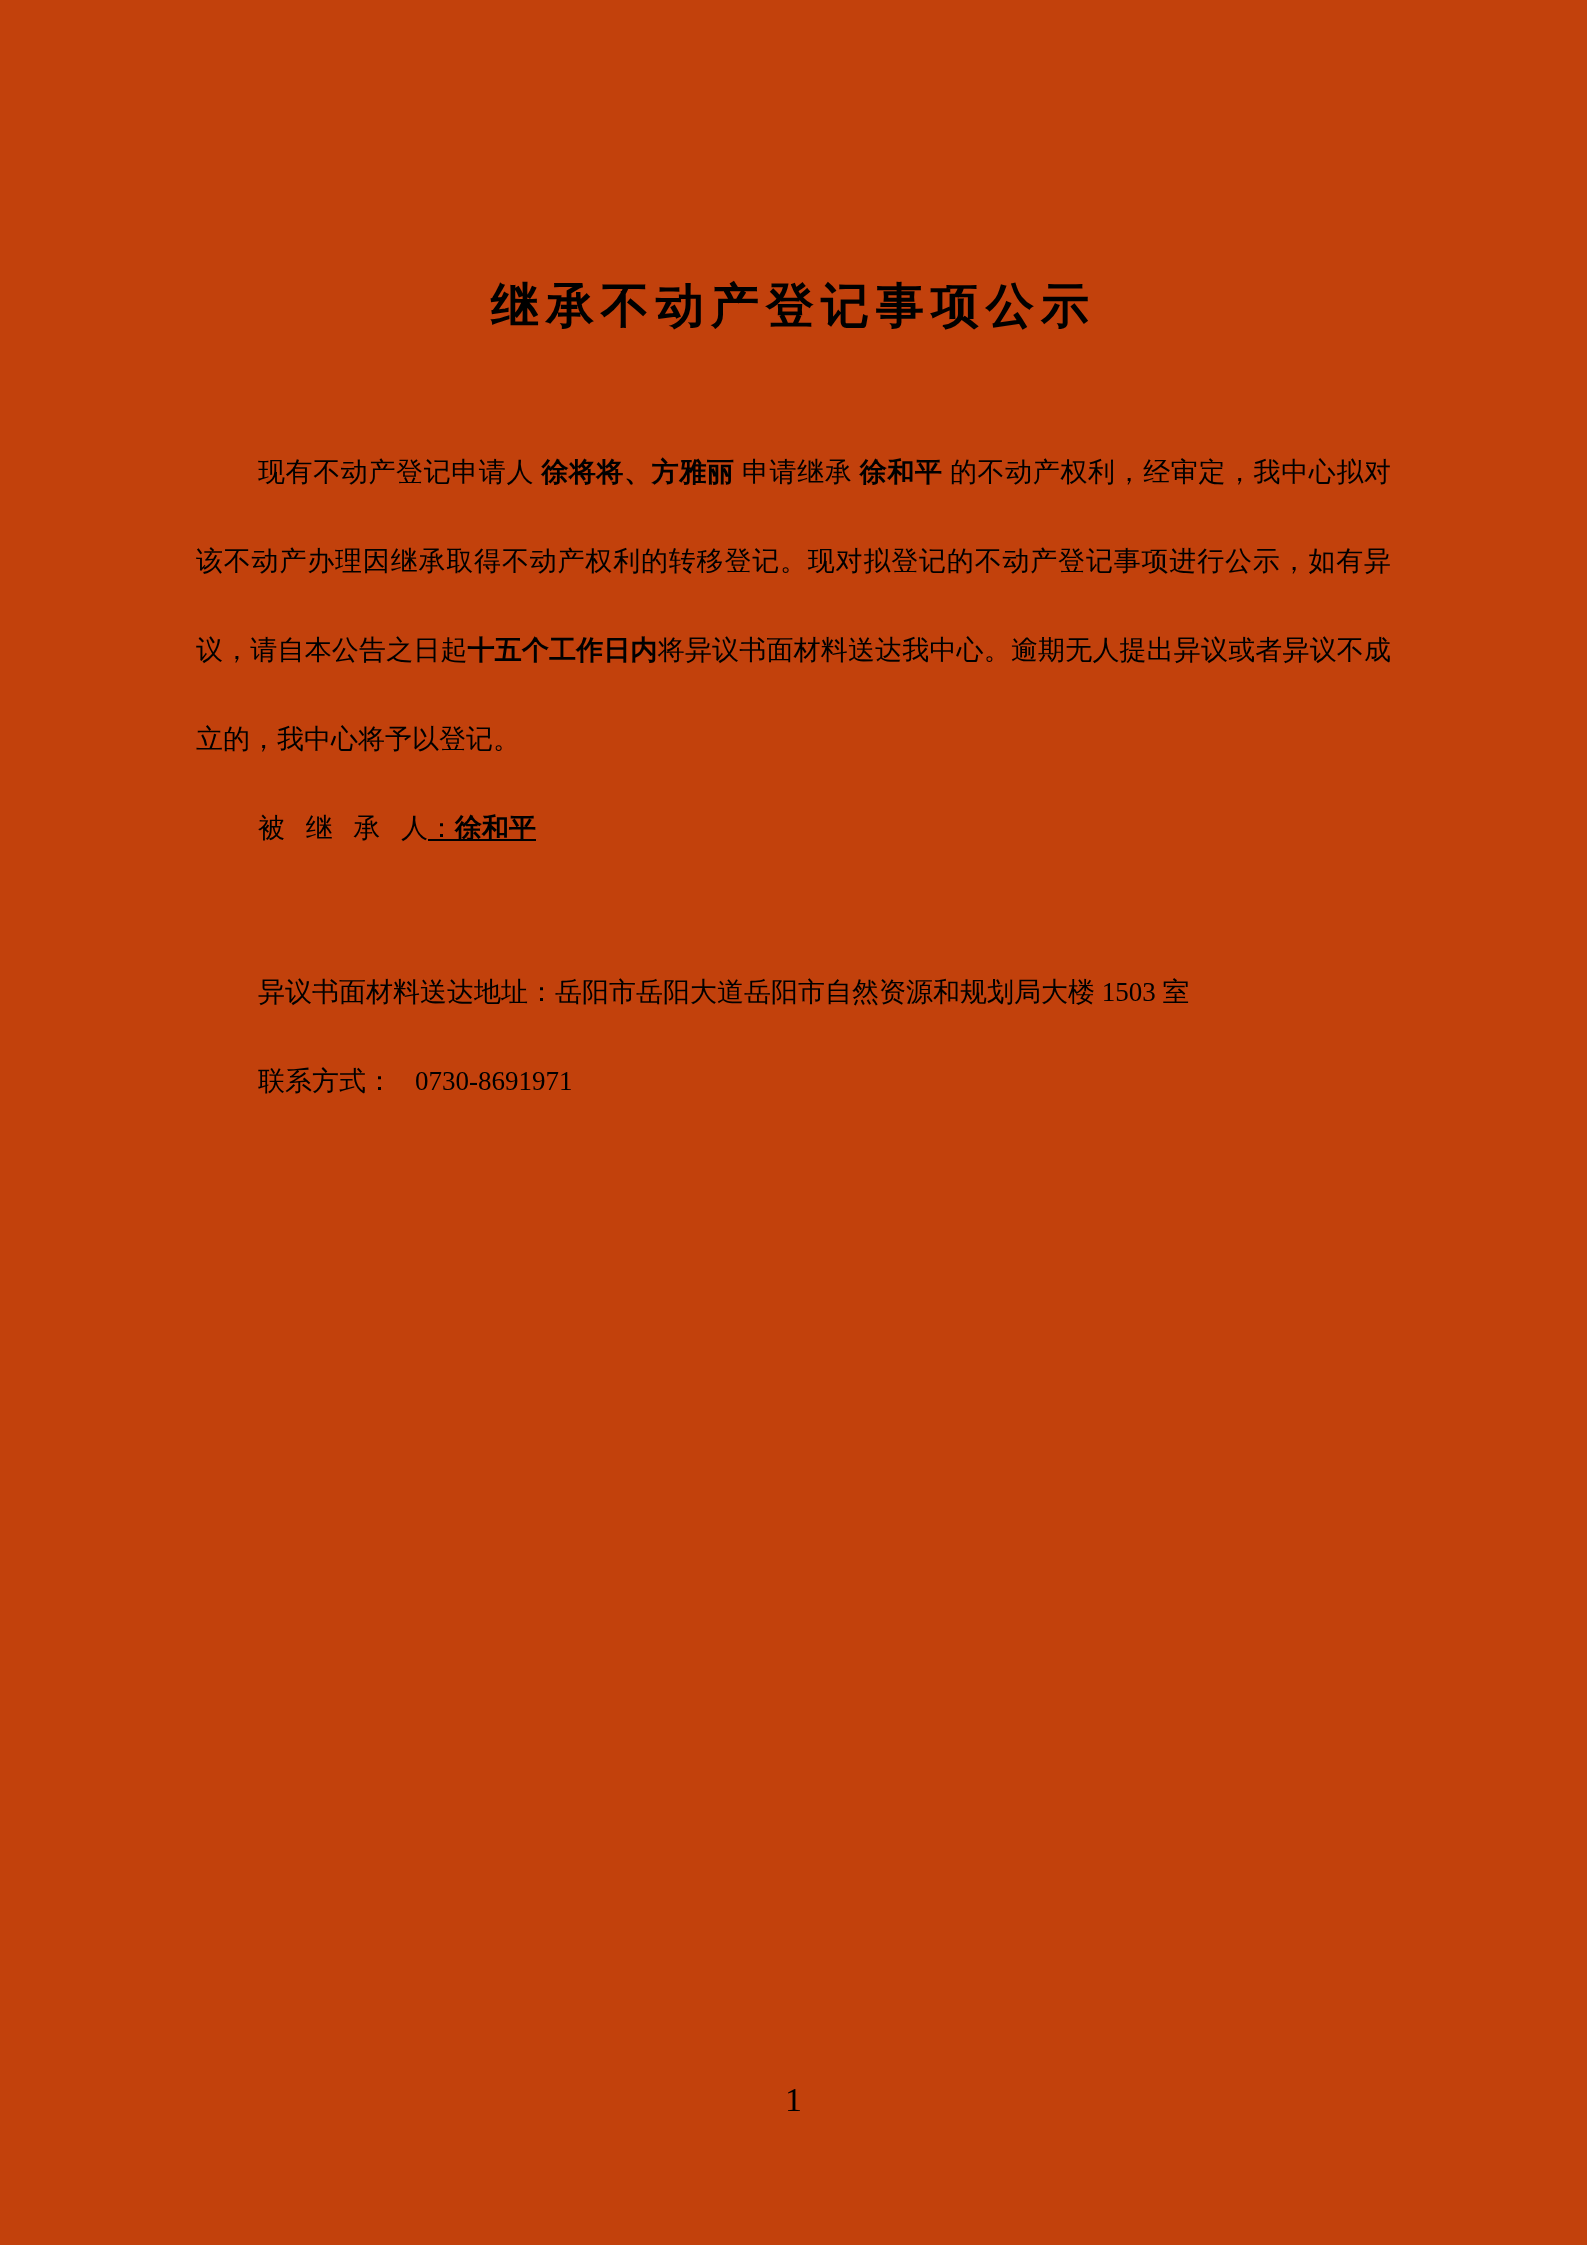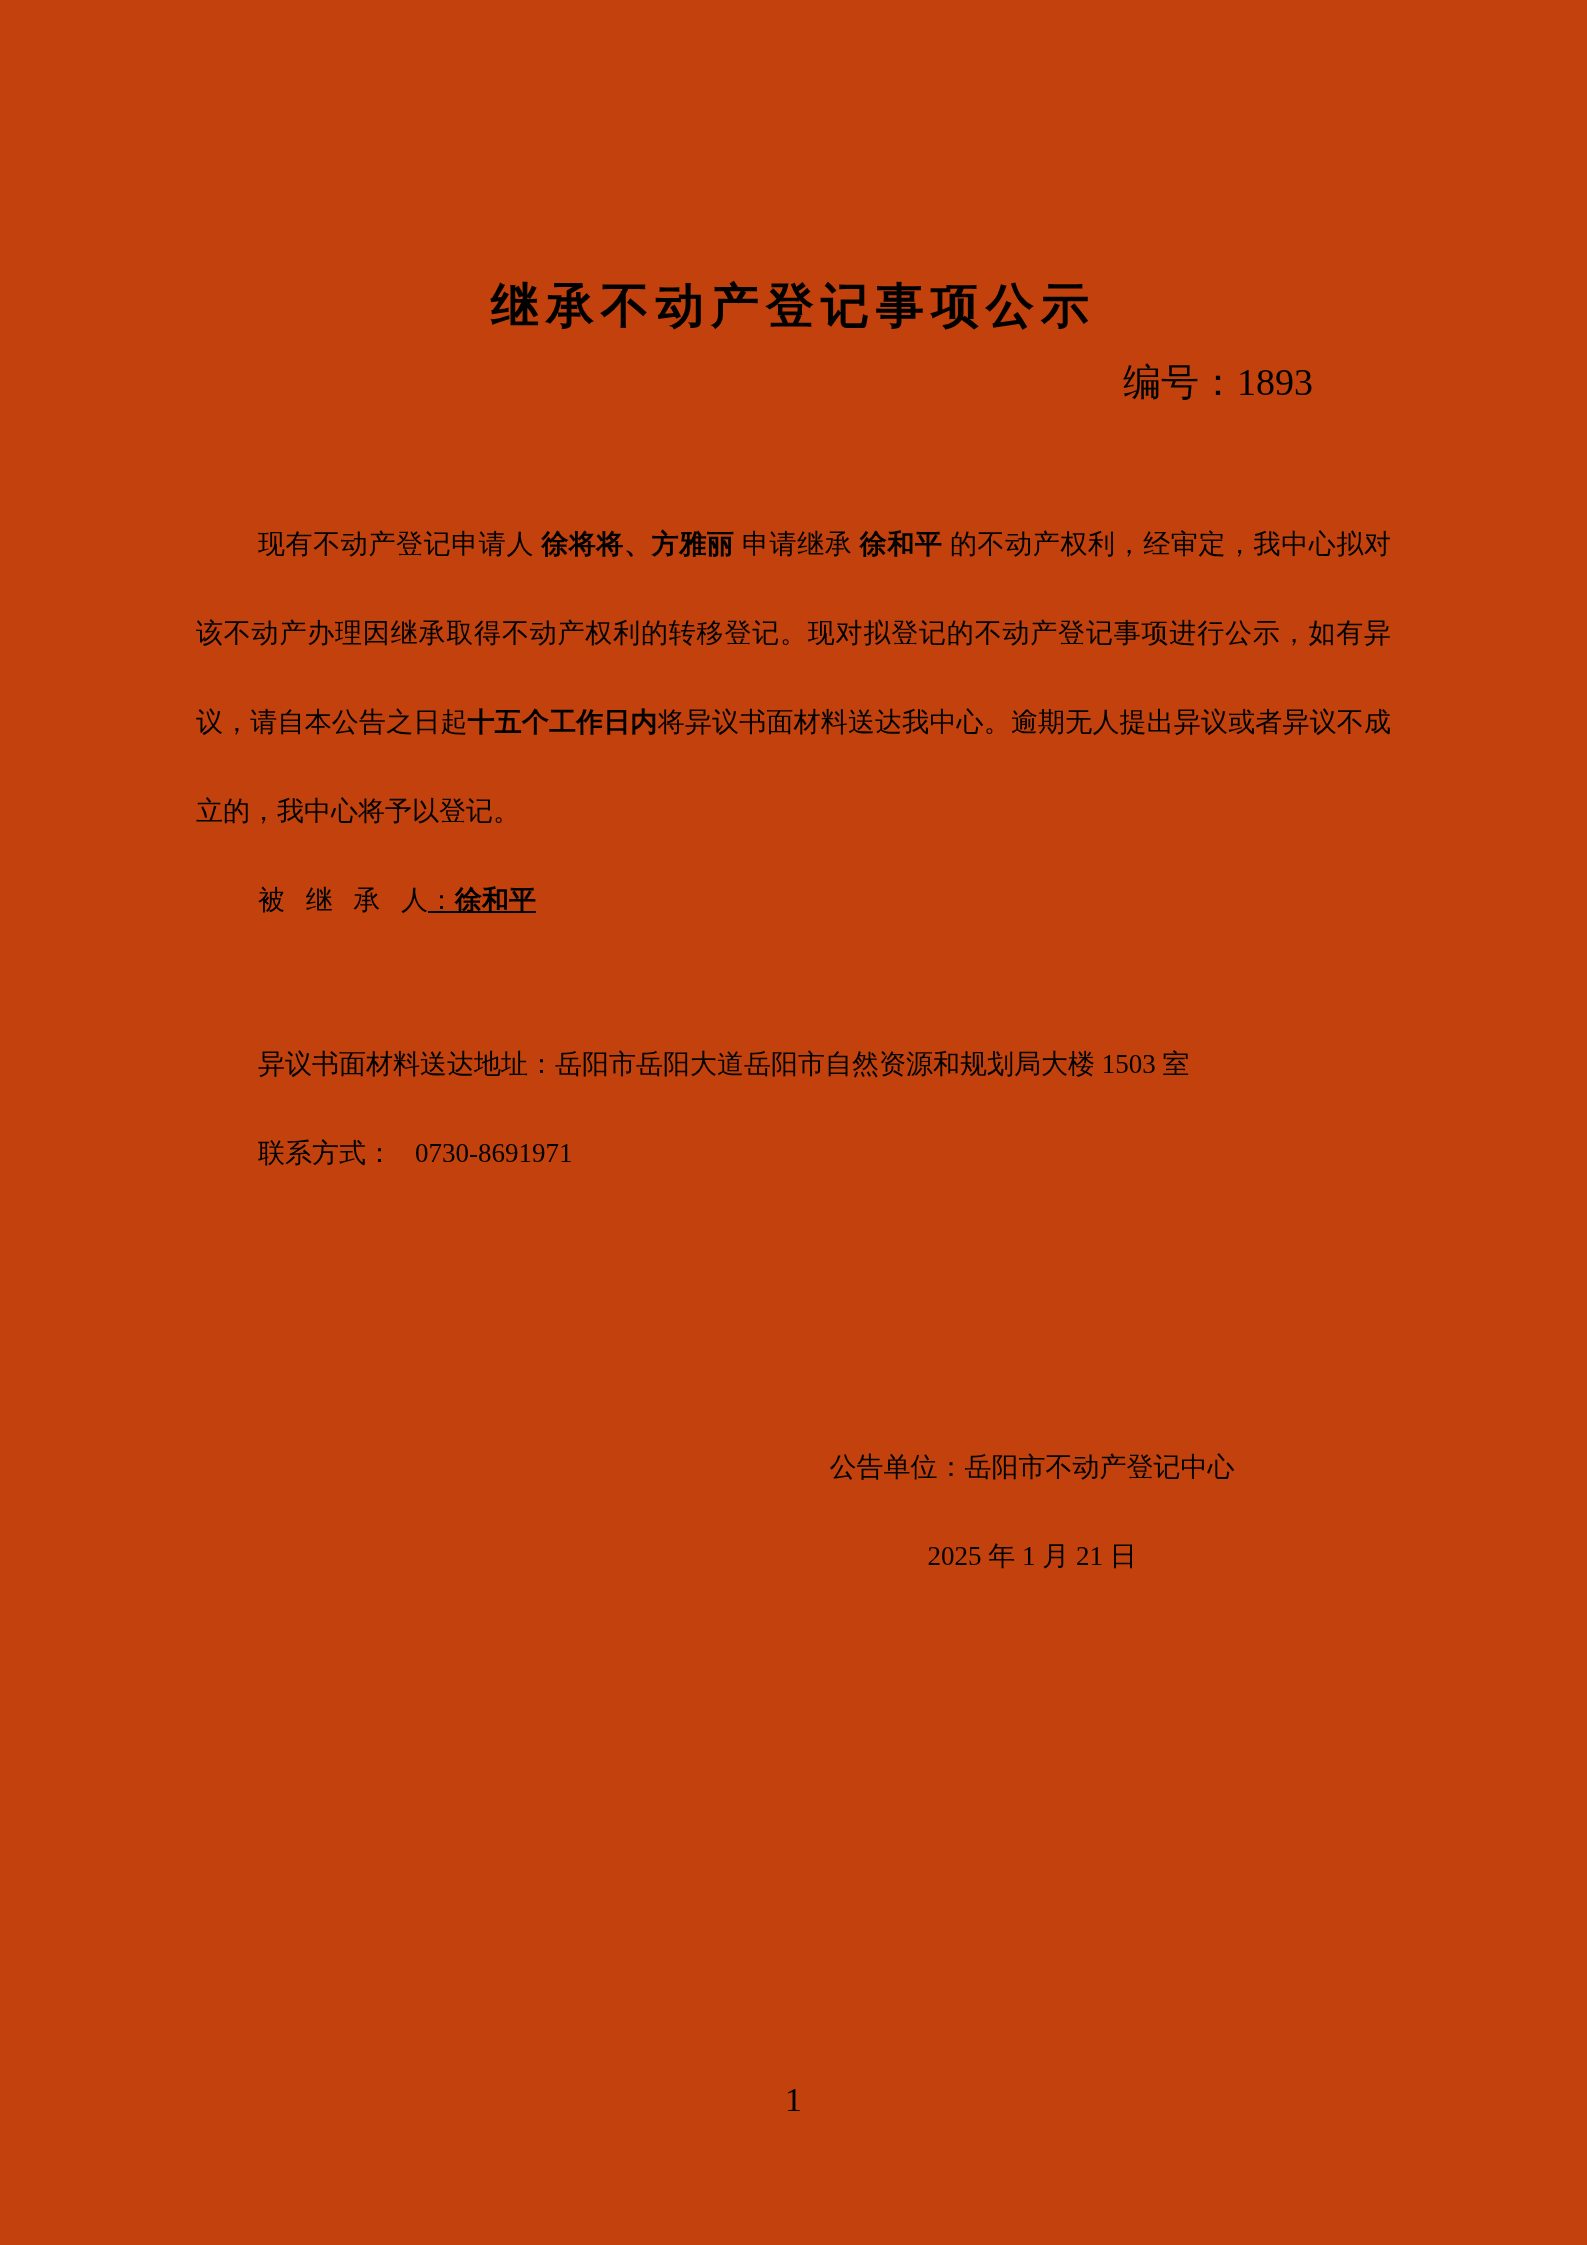--- a/index.html
+++ b/index.html
@@ -78,7 +78,6 @@
 
   <div class="title">继承不动产登记事项公示</div>
 
-  <div class="doc-number"><span>编号：</span><span>1893</span></div>
 
   <div class="bodytext">
 

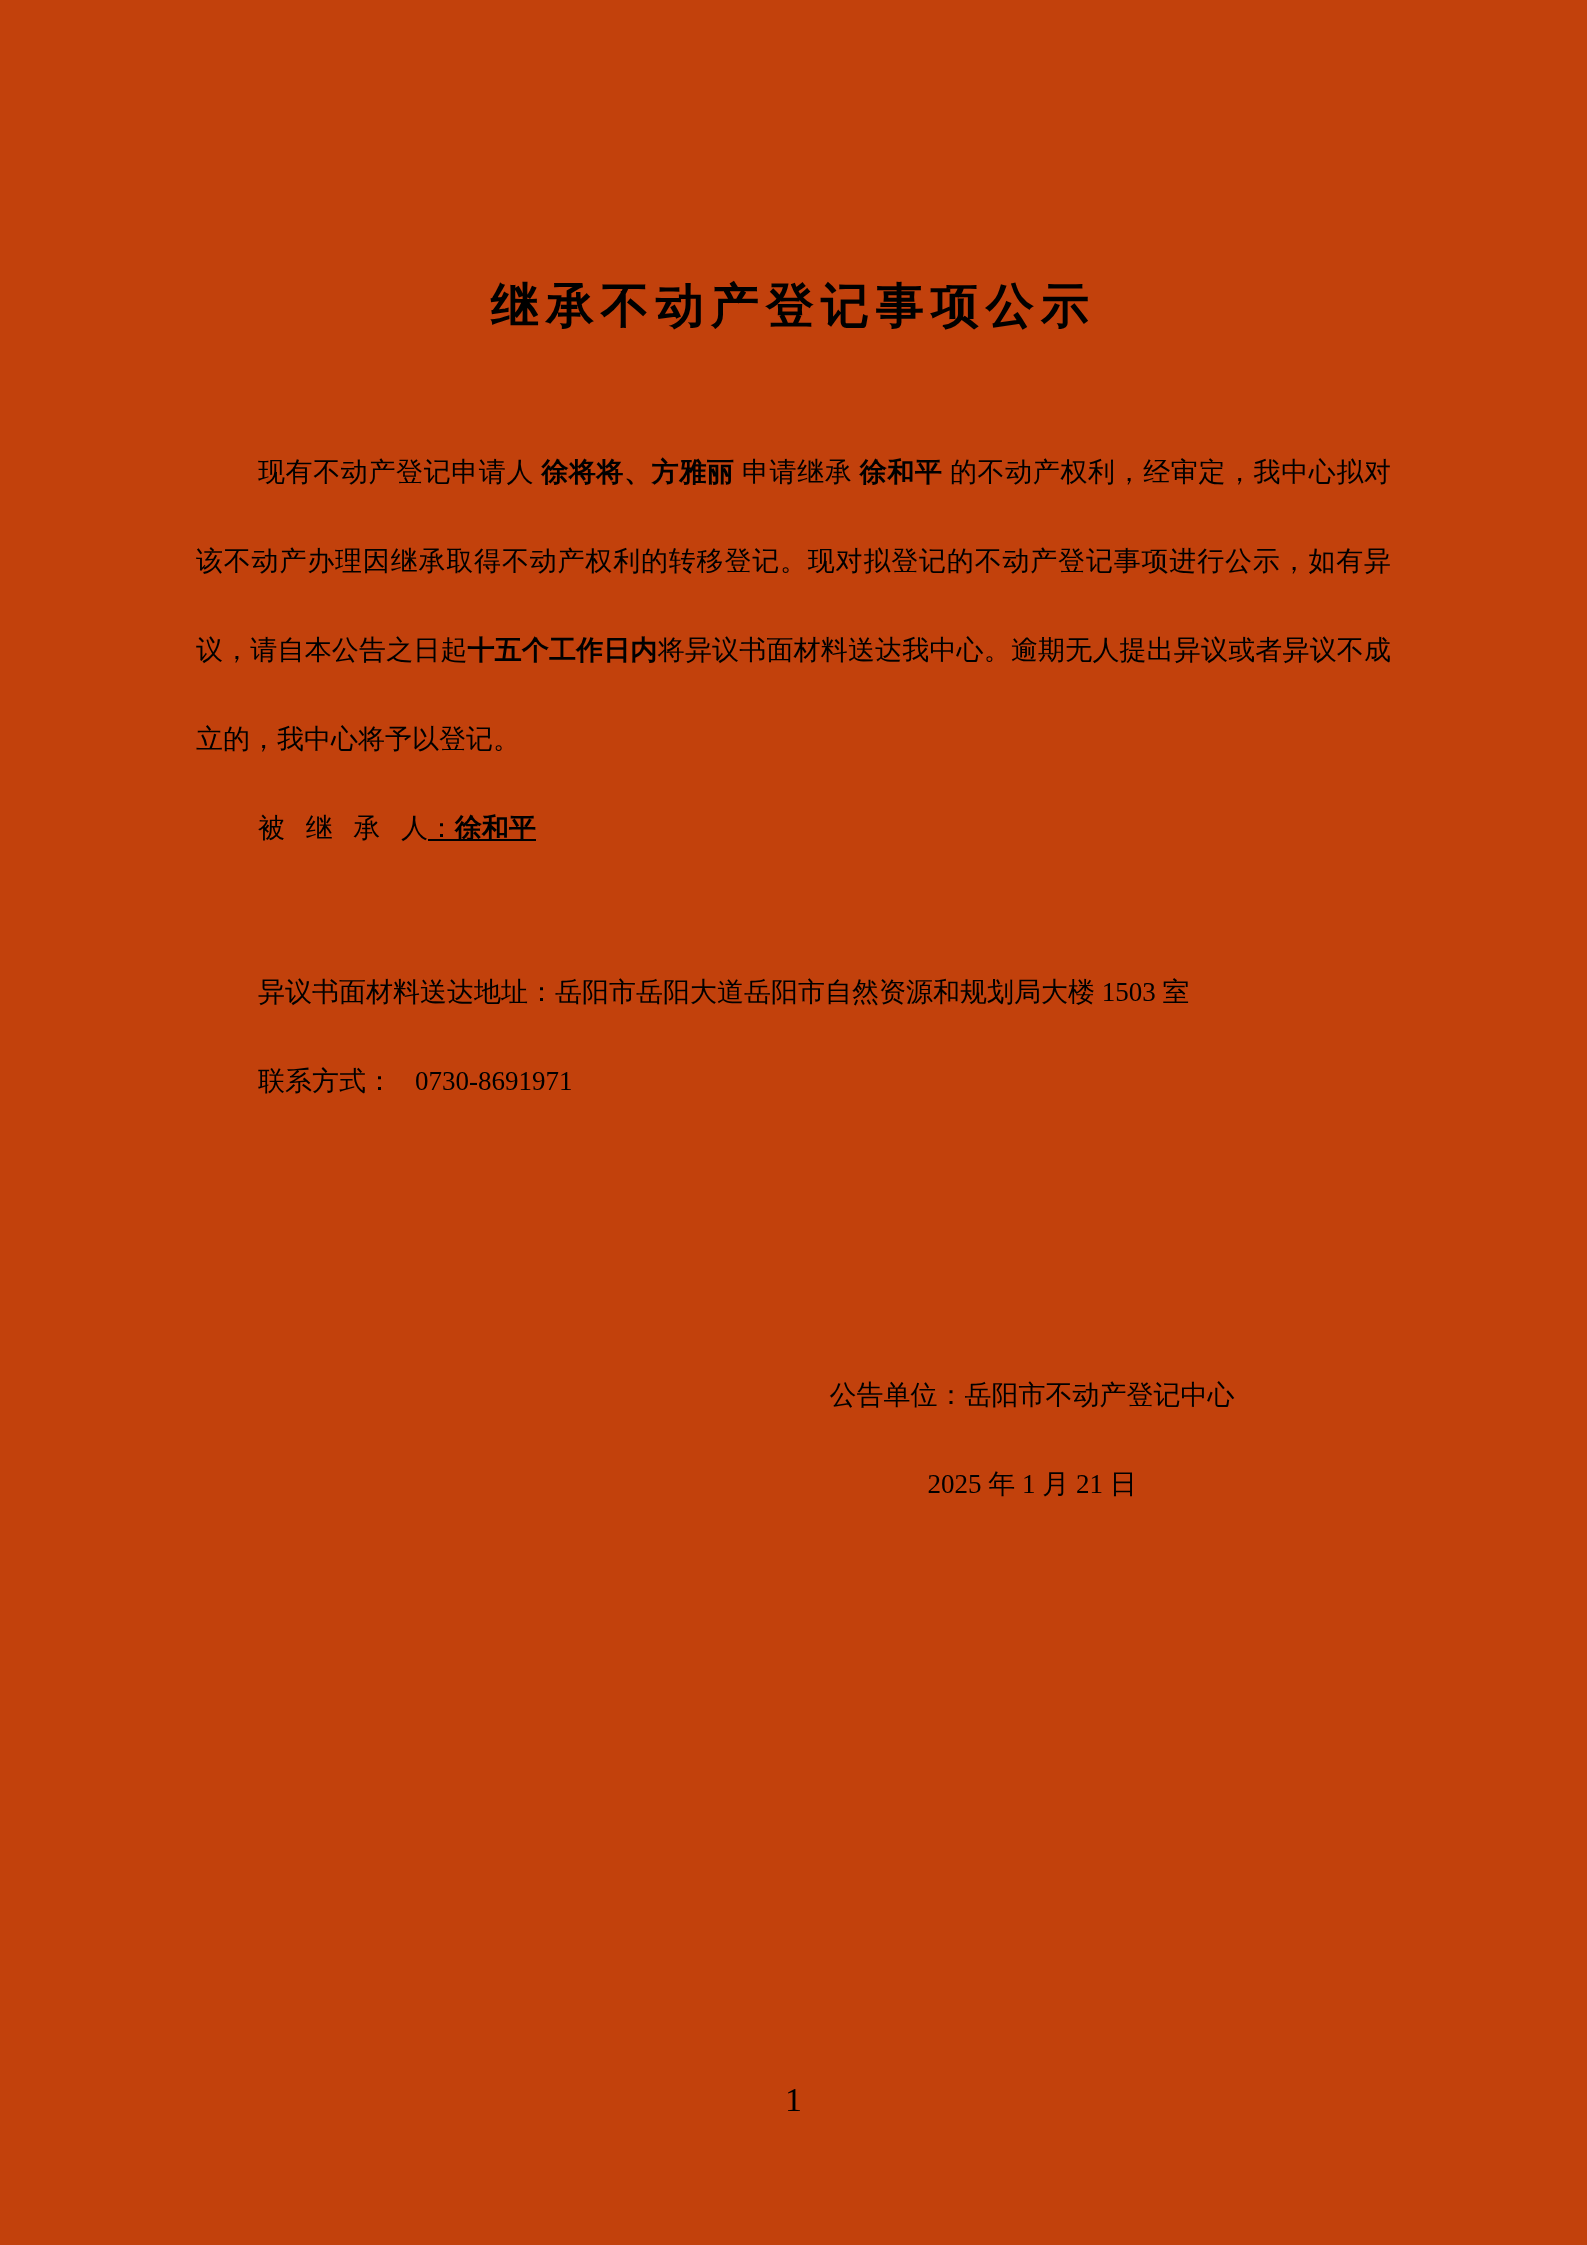--- a/index.html
+++ b/index.html
@@ -91,10 +91,6 @@
 
     <div class="contact"><span>联系方式：</span><span class="contact-value">0730-8691971</span></div>
 
-    <div class="footer">
-      <div><span>公告单位：</span><span>岳阳市不动产登记中心</span></div>
-      <div>2025 年 1 月 21 日</div>
-    </div>
 
   </div>
 

